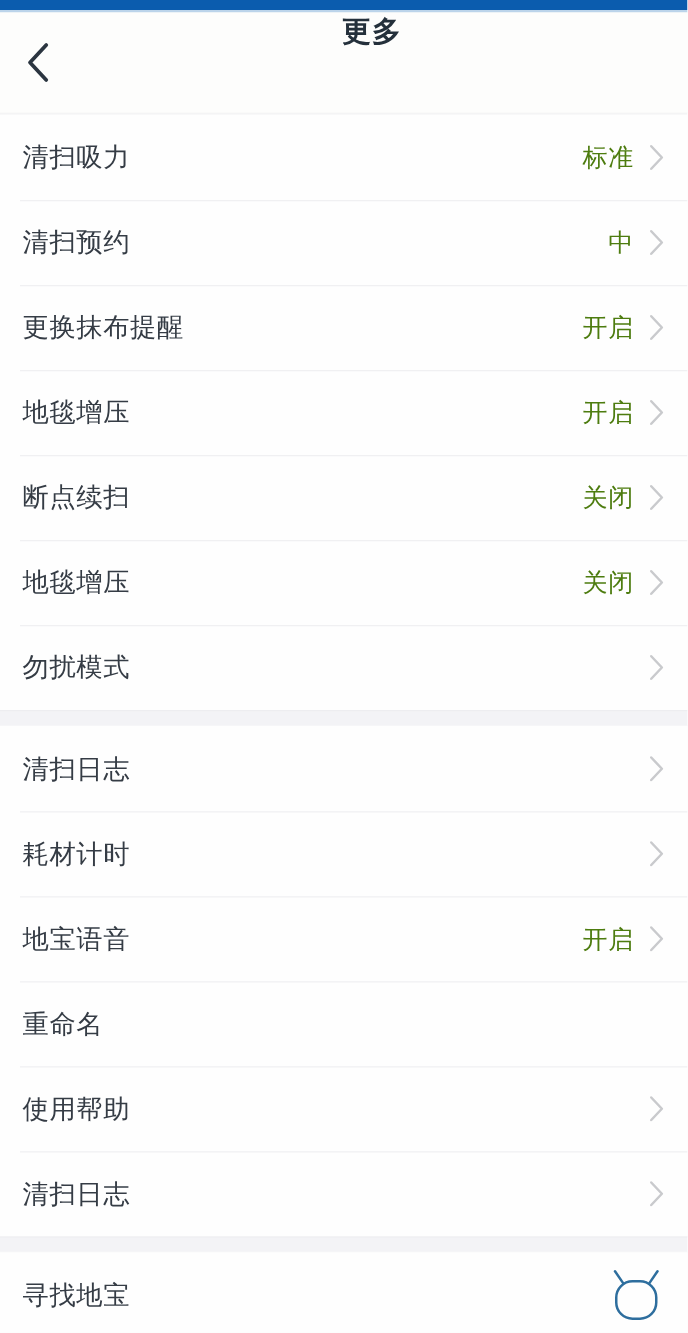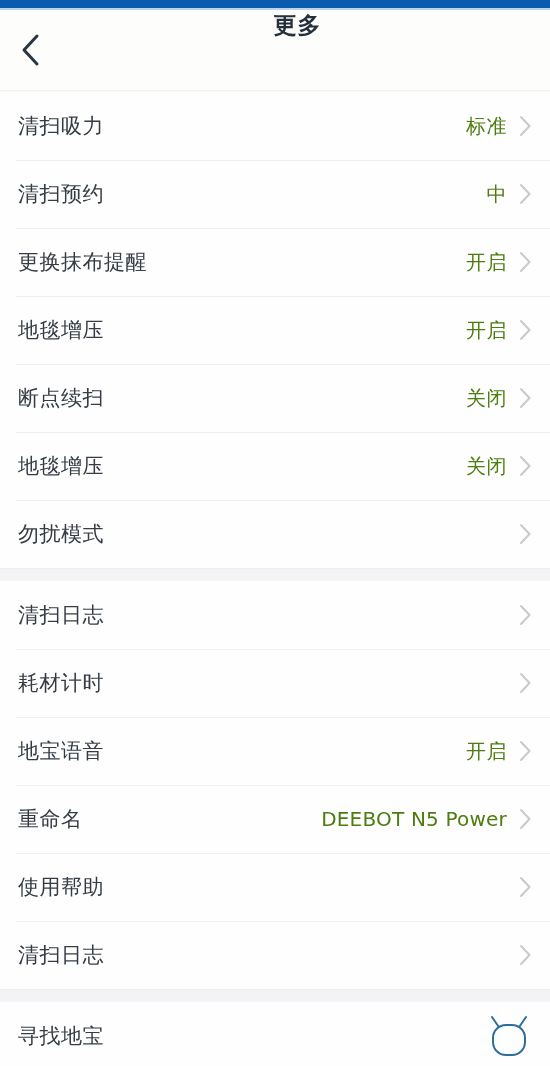--- a/index.html
+++ b/index.html
@@ -231,14 +231,6 @@
         </div>
         <div class="row">
           <div class="row-label">重命名</div>
-          <div class="row-right">
-            <div class="row-value latin">DEEBOT N5 Power</div>
-            <span style="display: flex; align-items: center;">
-              <svg class="chev" viewBox="0 0 13 22" fill="none">
-                <path d="M2 2 L10.5 11 L2 20" stroke="#c9cacd" stroke-width="2" stroke-linecap="round" stroke-linejoin="round"></path>
-              </svg>
-            </span>
-          </div>
         </div>
         <div class="row">
           <div class="row-label">使用帮助</div>

